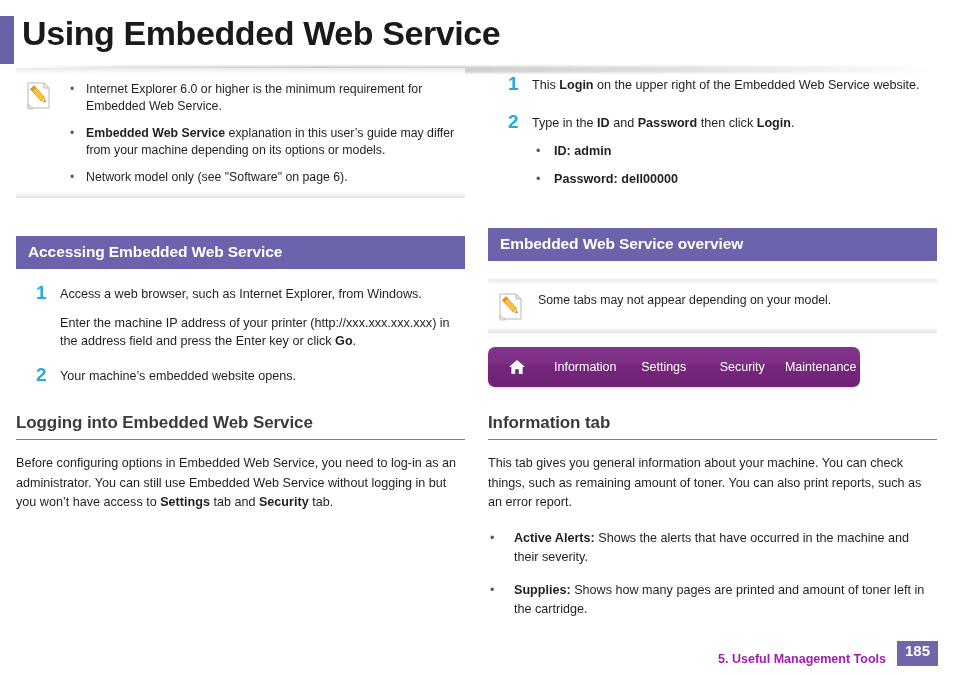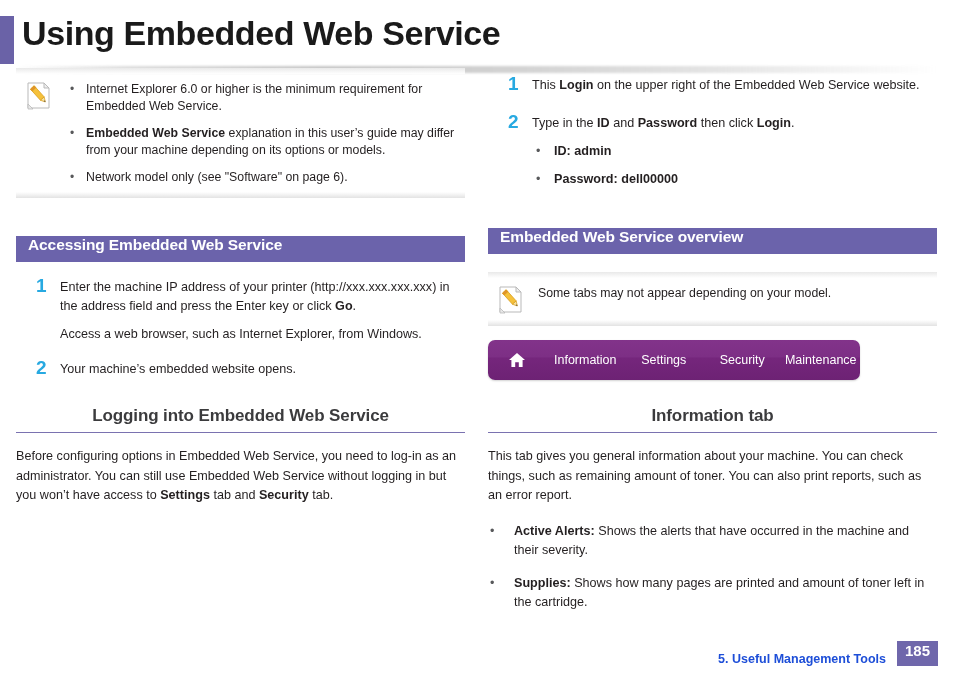--- a/index.html
+++ b/index.html
@@ -136,7 +136,7 @@
     color: #ffffff;
     font-size: 15.5px;
     font-weight: bold;
-    padding: 0 0 8px 12px;
+    padding: 7px 0 8px 12px;
     letter-spacing: -0.1px;
   }
 

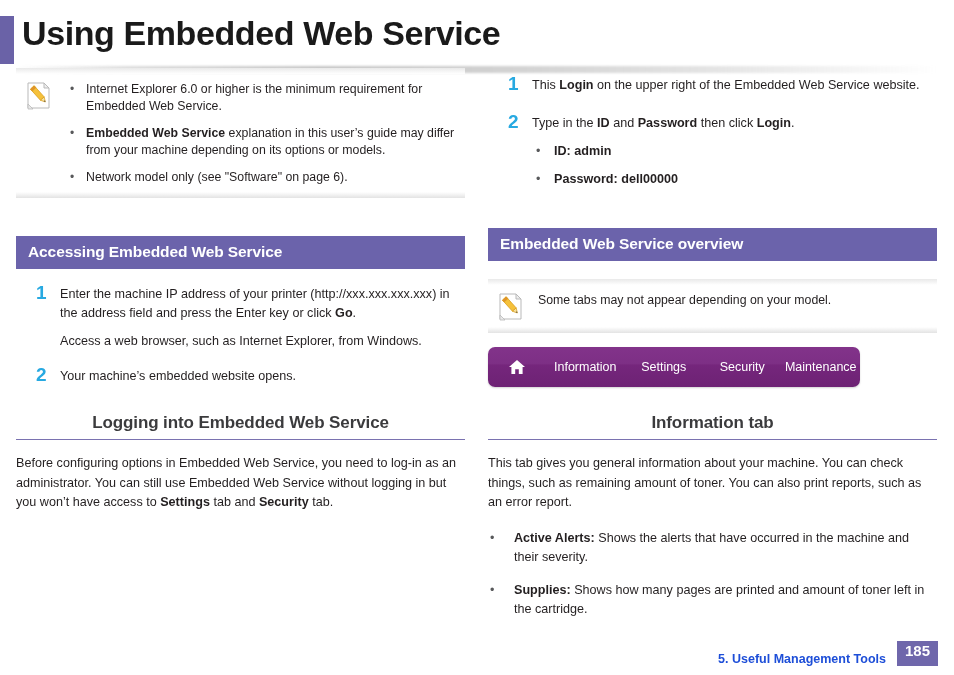--- a/index.html
+++ b/index.html
@@ -333,8 +333,8 @@
   <ul class="steps">
     <li class="step">
       <span class="num">1</span>
+      <p>Access a web browser, such as Internet Explorer, from Windows.</p>
       <p><span>Enter the machine IP address of your printer (http://xxx.xxx.xxx.xxx) in the address field and press the Enter key or click </span><b>Go</b><span>.</span></p>
-      <p>Access a web browser, such as Internet Explorer, from Windows.</p>
     </li>
     <li class="step">
       <span class="num">2</span>

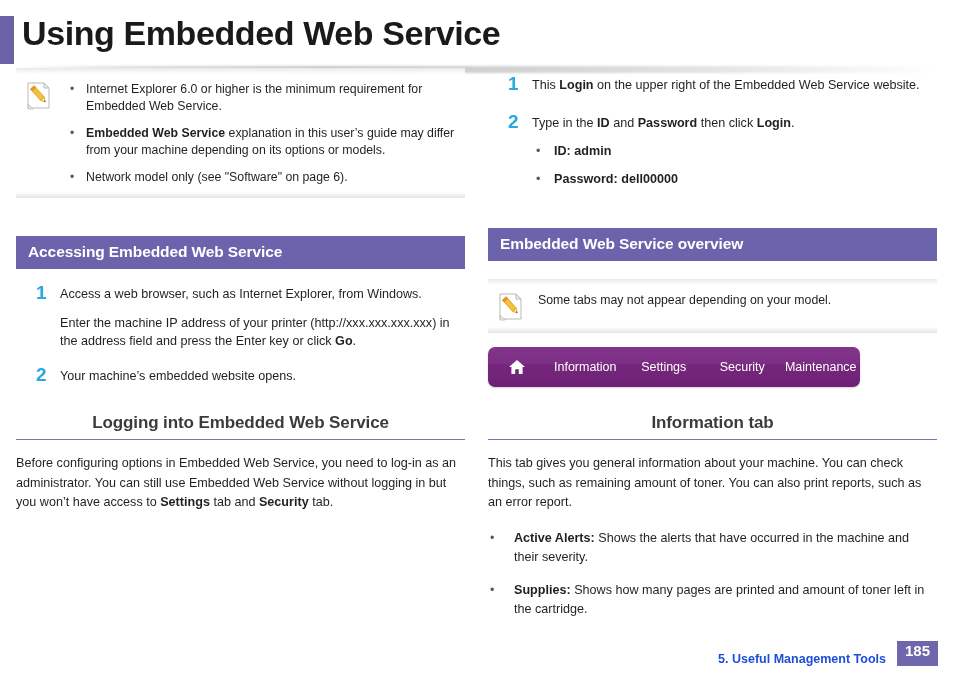--- a/index.html
+++ b/index.html
@@ -197,7 +197,6 @@
     padding-bottom: 6px;
     border-bottom: 1px solid #7a72b0;
     letter-spacing: -0.1px;
-    text-align: center;
   }
   .body-para {
     font-size: 12.6px;

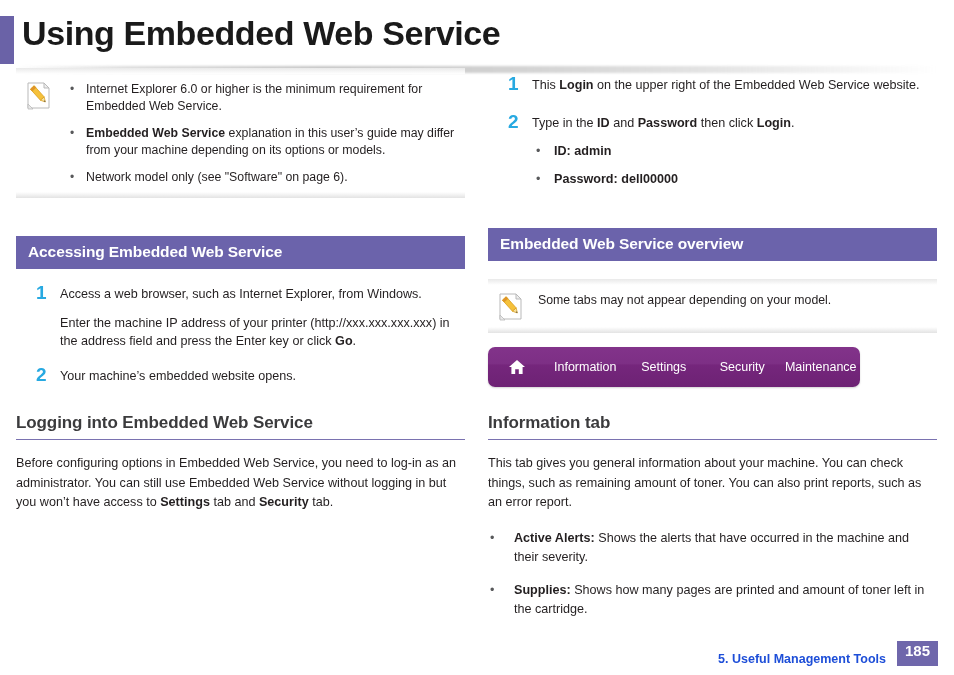--- a/index.html
+++ b/index.html
@@ -261,7 +261,7 @@
     align-items: center;
   }
   .footer-label {
-    color: #1d4ed8;
+    color: #a21caf;
     font-size: 12.5px;
     font-weight: bold;
     margin-right: 11px;

